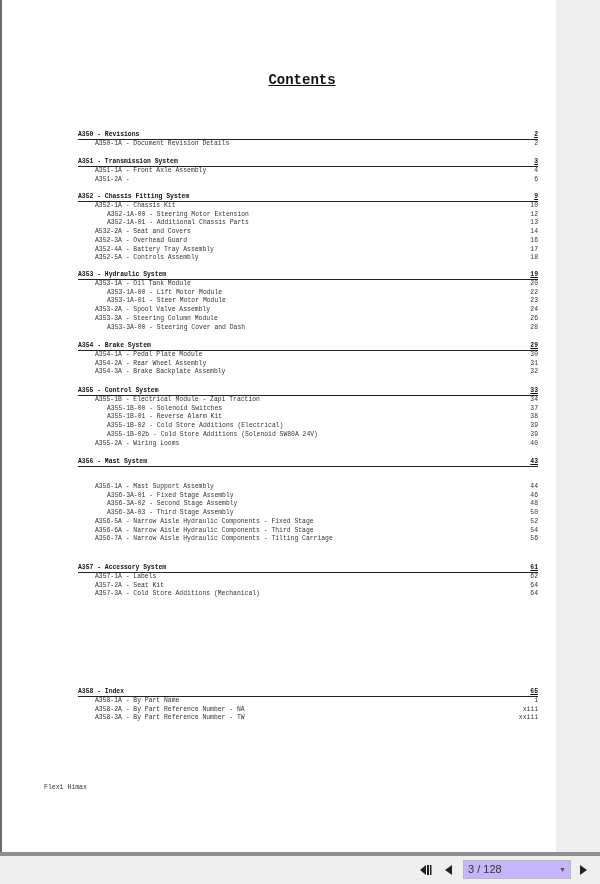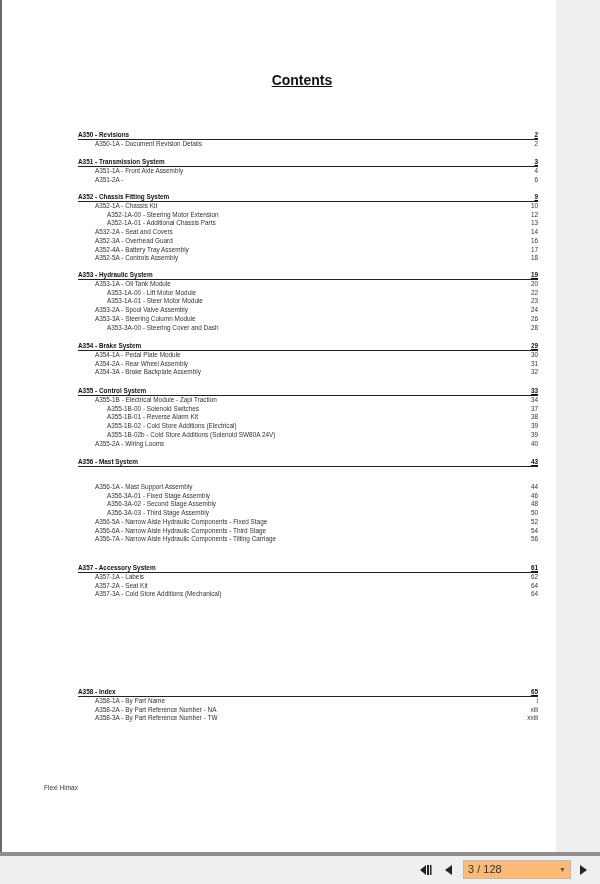--- a/index.html
+++ b/index.html
@@ -4,7 +4,7 @@
 <style>
   html, body { margin:0; padding:0; }
   body { width:600px; height:884px; background:#efefef; position:relative; overflow:hidden; font-family:"Liberation Sans", sans-serif; }
-  .page { position:absolute; left:0; top:0; width:556px; height:852px; background:#fff; border-left:2px solid #6b6b6b; box-sizing:border-box; }
+  .page { position:absolute; left:0; top:0; width:556px; height:852px; background:#fff; border-left:2px solid #6b6b6b; box-sizing:border-box;font-family:Liberation Mono, monospace; }
   .page-shadow { position:absolute; left:0; top:852px; width:600px; height:4px; background:#8f8f8f; }
   .title { position:absolute; left:0; width:600px; top:72px; text-align:center; font-weight:bold; font-size:14px; text-decoration:underline; color:#111; }
   .toc { position:absolute; left:76px; width:460px; top:0; }

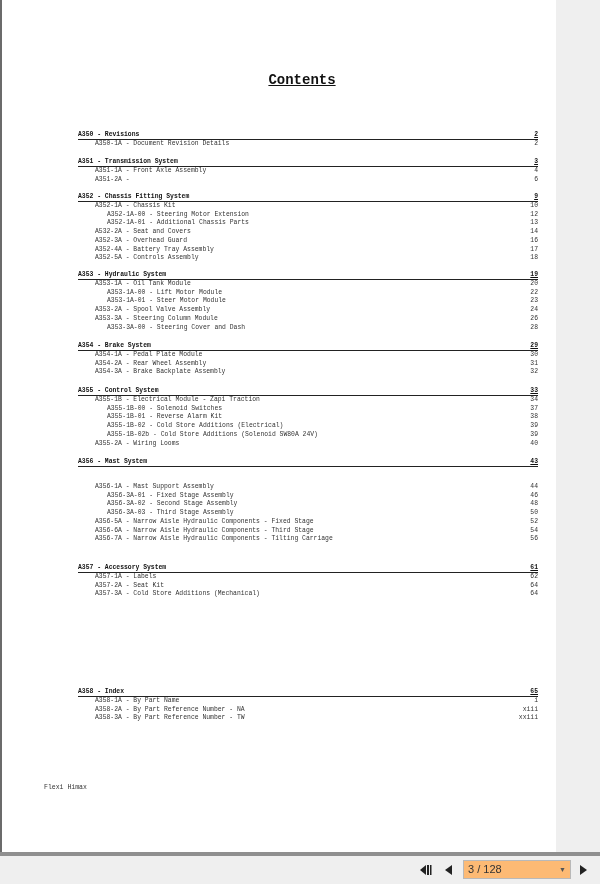--- a/index.html
+++ b/index.html
@@ -18,7 +18,7 @@
   .footer { position:absolute; left:42px; top:784px; font-size:6.5px; color:#333; }
   .navbar { position:absolute; top:856px; left:0; width:600px; height:28px; }
   .nav-btn { position:absolute; top:6px; width:14px; height:16px; cursor:pointer; }
-  .page-box { position:absolute; left:463px; top:860px; width:108px; height:19px; background:#fdba74; border:1px solid #b9b9b9; box-sizing:border-box; font-size:11px; line-height:17px; padding-left:4px; color:#333; }
+  .page-box { position:absolute; left:463px; top:860px; width:108px; height:19px; background:#c4b5fd; border:1px solid #b9b9b9; box-sizing:border-box; font-size:11px; line-height:17px; padding-left:4px; color:#333; }
   .dd { position:absolute; right:4px; top:0; font-size:7px; color:#555; }
 </style>
 </head>

